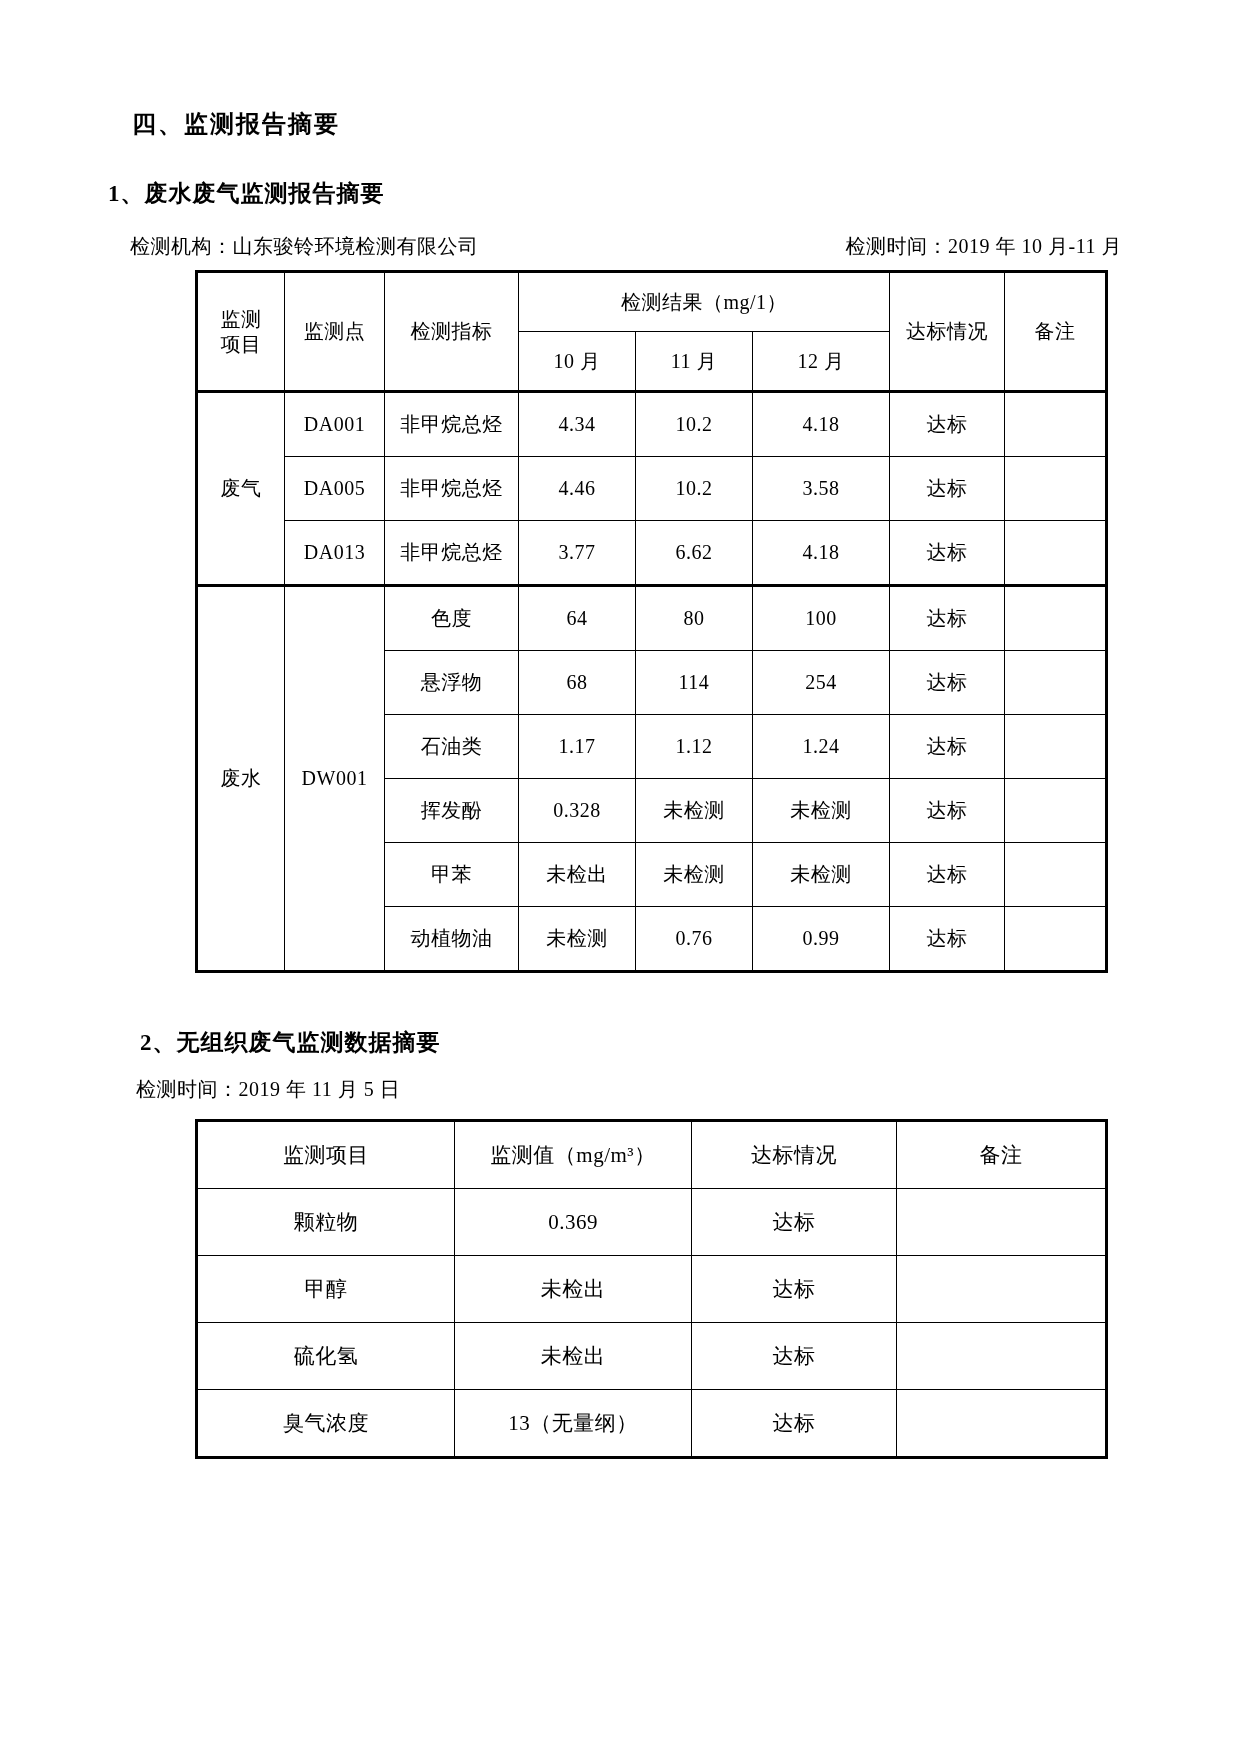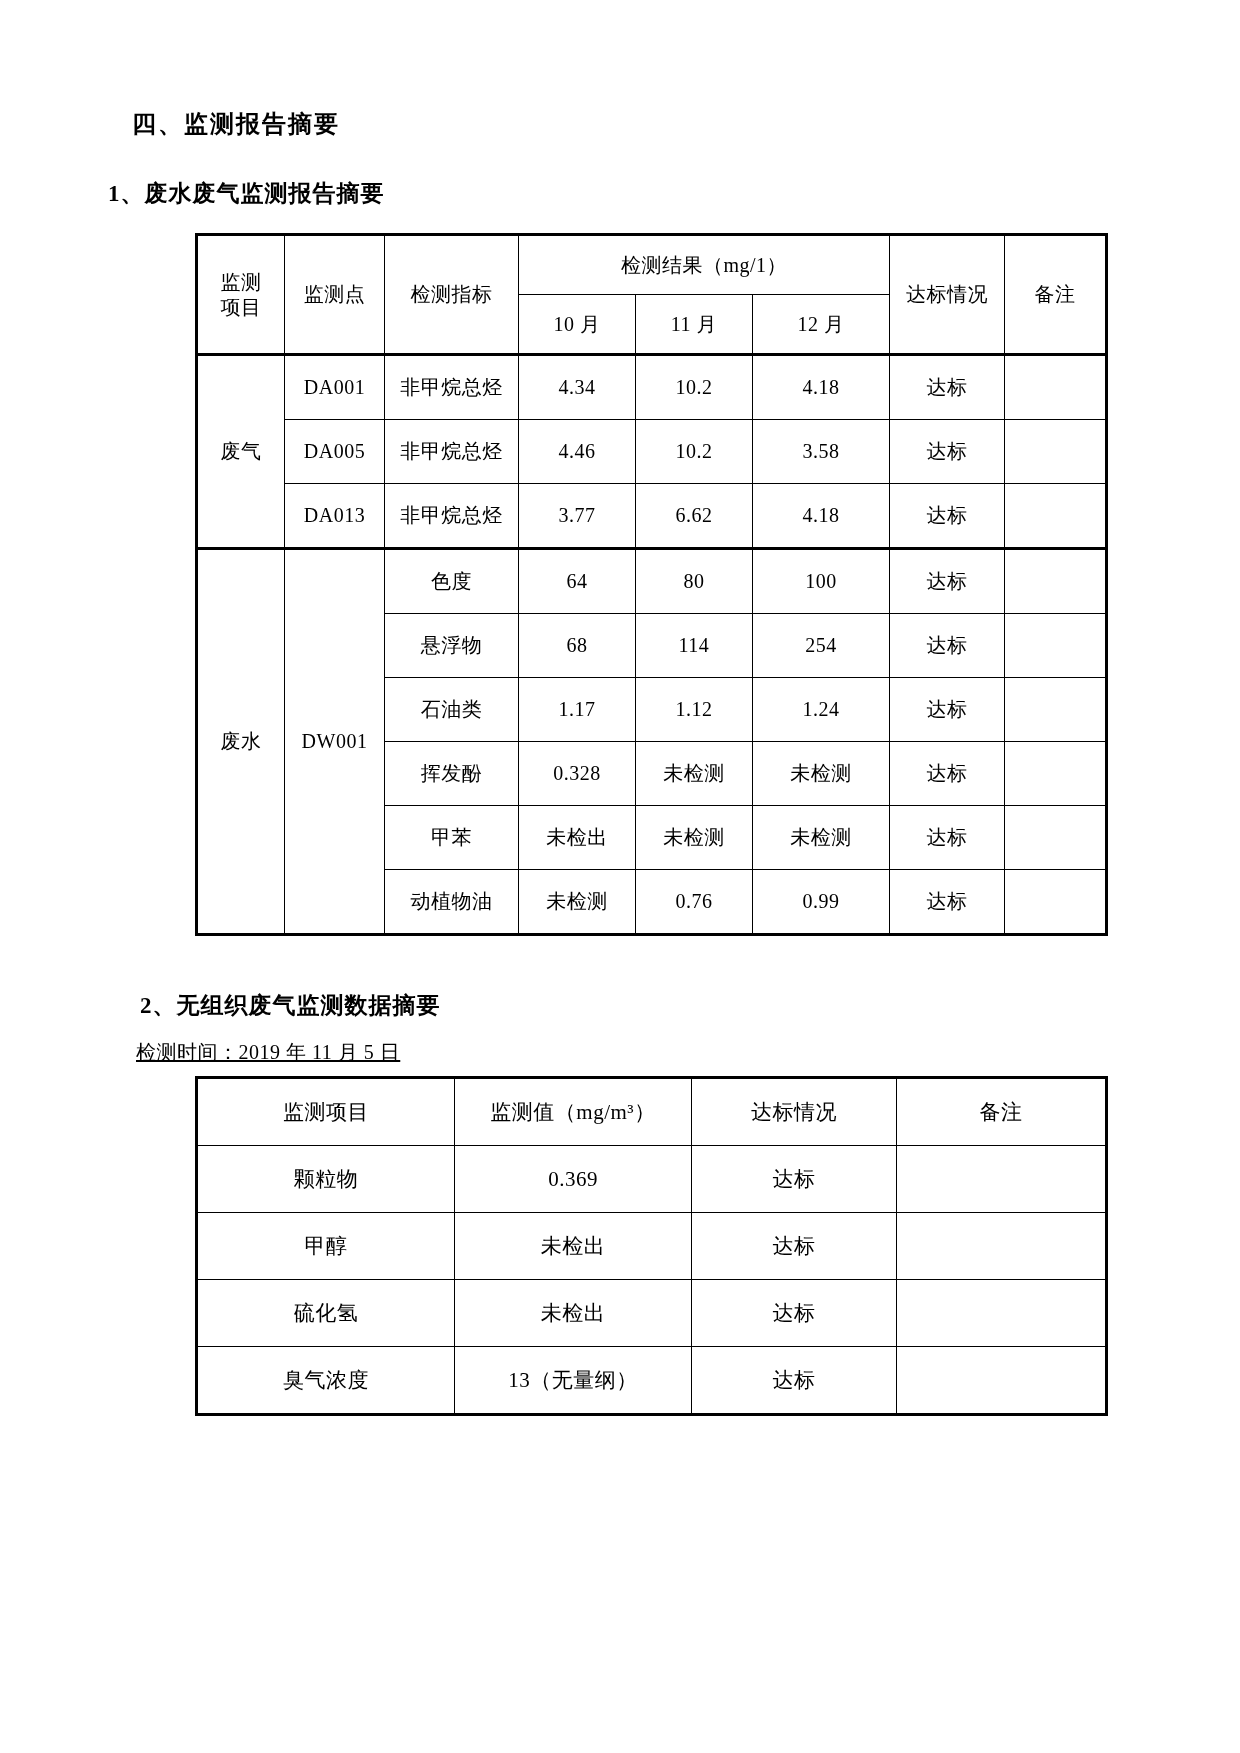--- a/index.html
+++ b/index.html
@@ -120,6 +120,10 @@
 
   <h2 class="h-sub">1、废水废气监测报告摘要</h2>
 
+  <div class="meta-row">
+    <span class="meta-left">检测机构：山东骏铃环境检测有限公司</span>
+    <span class="meta-right">检测时间：2019 年 10 月-11 月</span>
+  </div>
 
   <table id="table-waste">
     <colgroup>

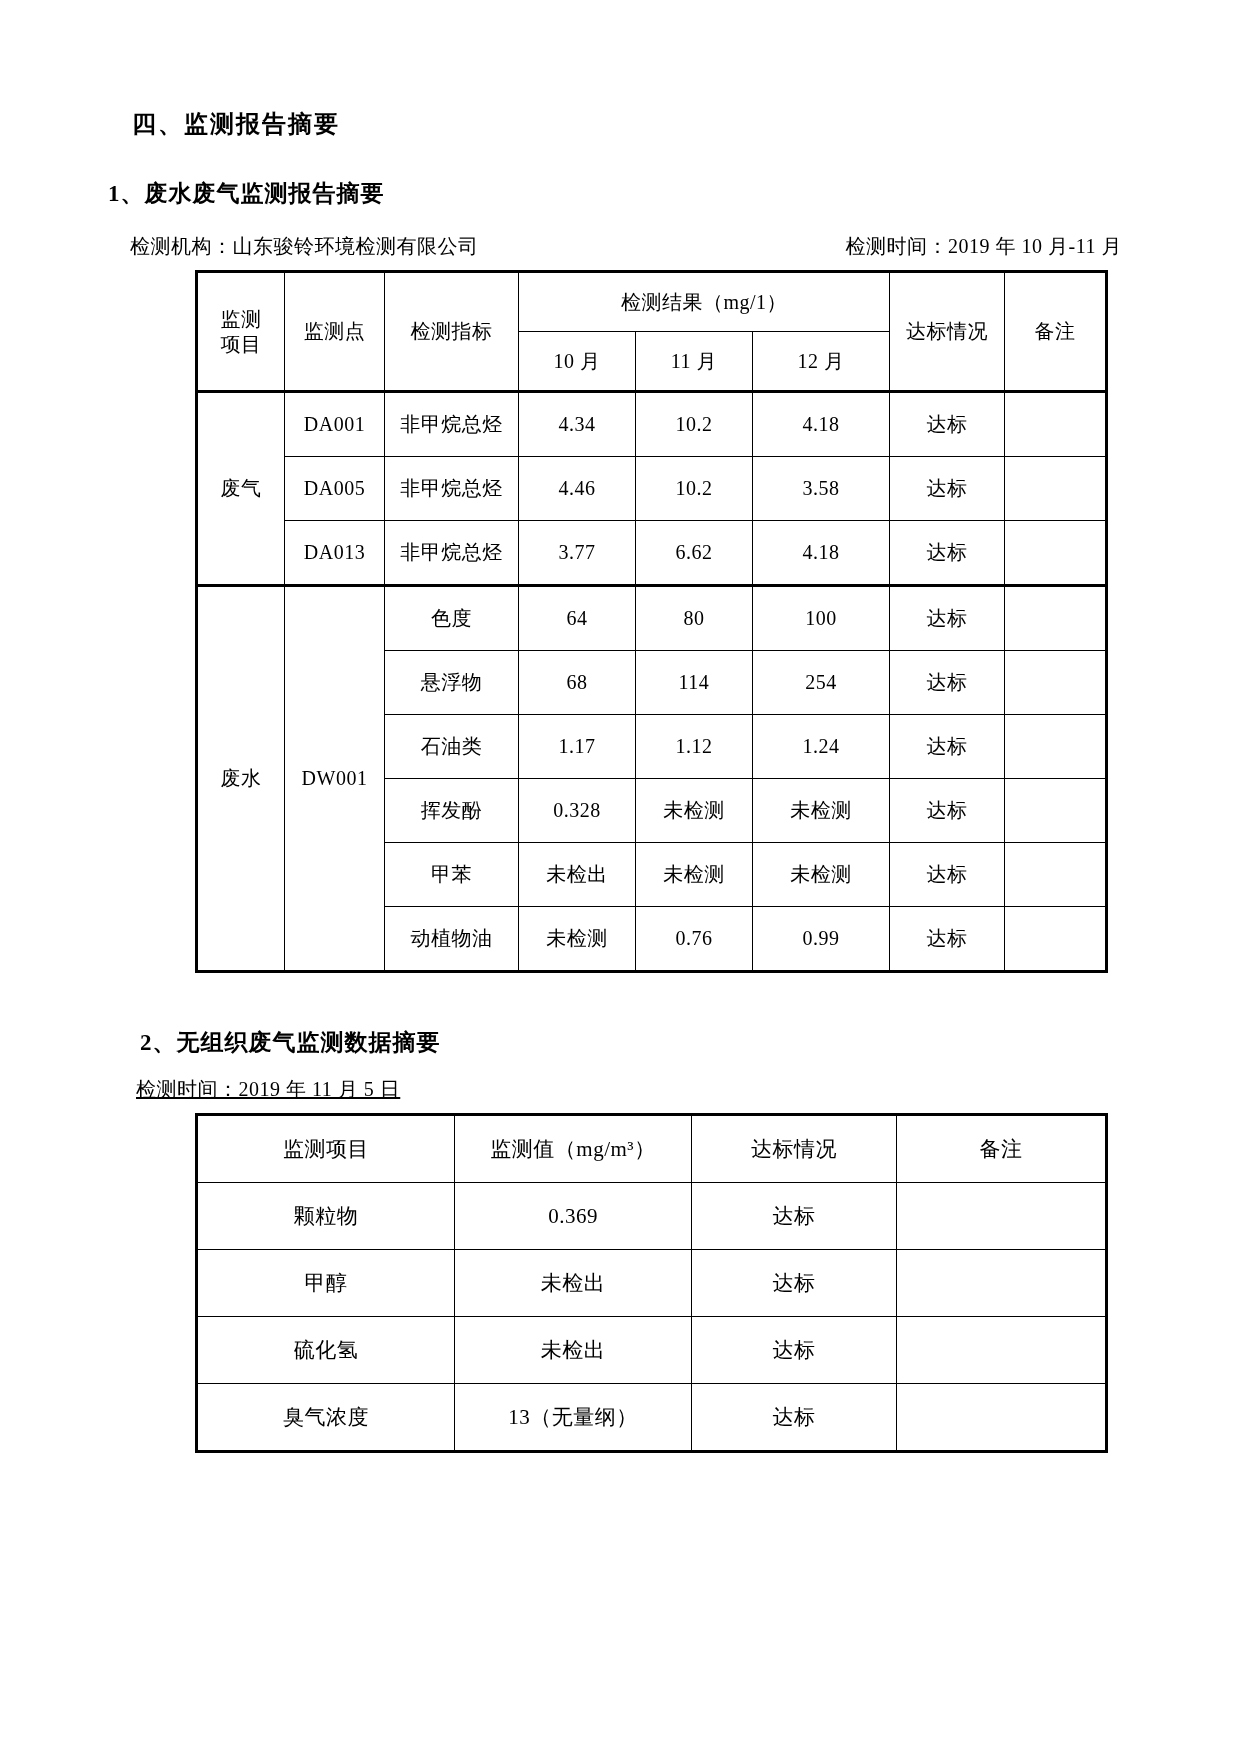--- a/index.html
+++ b/index.html
@@ -55,9 +55,8 @@
 
   .meta-single {
     font-size: 20px;
-    margin: 0 0 10px 36px;
+    margin: 0 0 16px 36px;
     letter-spacing: 0.5px;
-    text-decoration: underline;
   }
 
   

